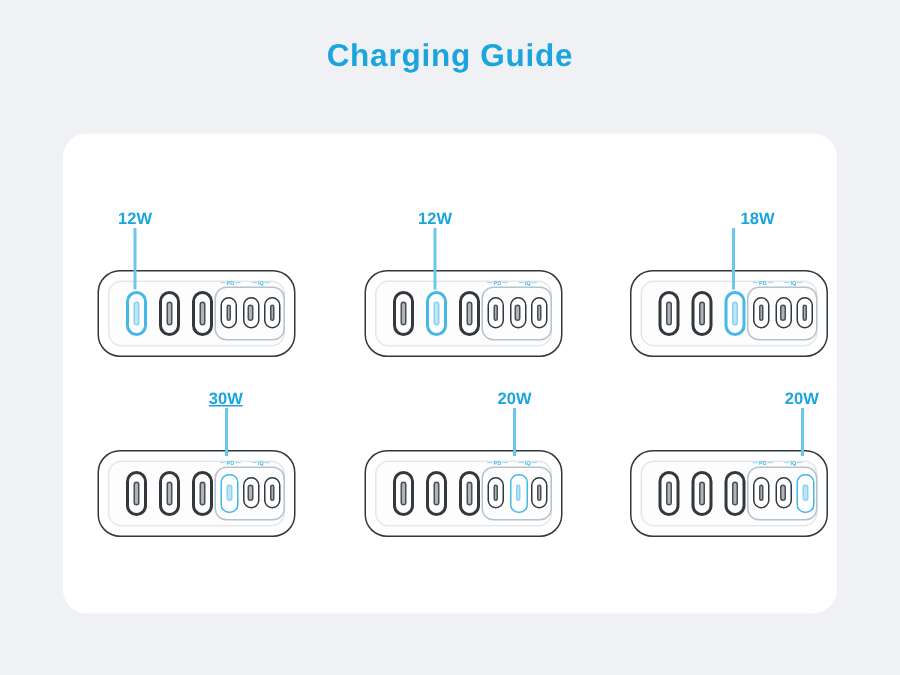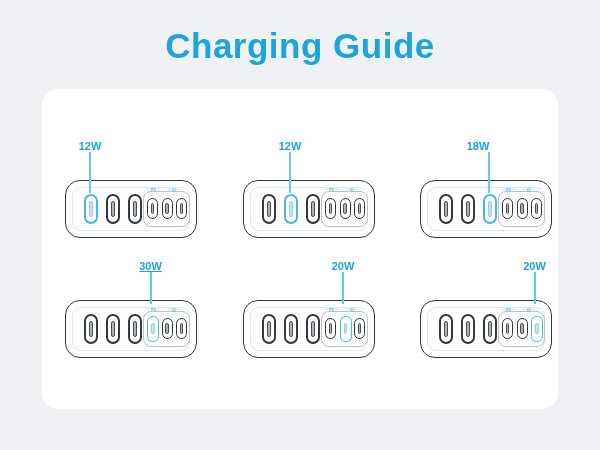--- a/index.html
+++ b/index.html
@@ -11,7 +11,7 @@
   }
   .page-title{
     position:absolute;top:26px;left:0;width:600px;
-    text-align:center;font-size:35px;font-weight:bold;
+    text-align:center;font-size:21px;font-weight:bold;
     color:#1ca5dc;letter-spacing:.5px;
   }
   .card{

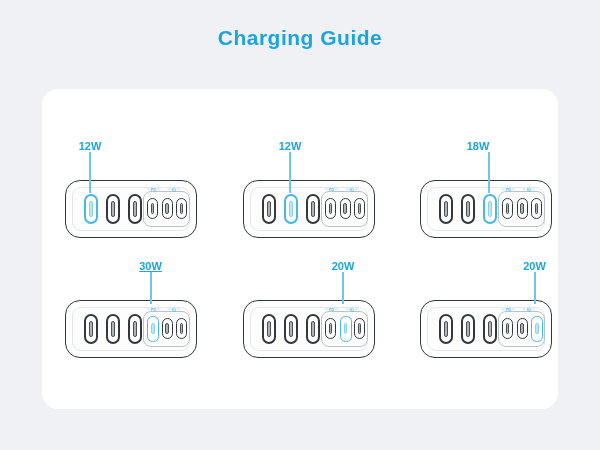--- a/index.html
+++ b/index.html
@@ -145,7 +145,7 @@
   </div>
 
   <div class="cell col2 row0">
-    <div class="wlabel" style="left: 58px;">18W</div>
+    <div class="wlabel" style="left: 85px;">18W</div>
     <div class="pline" style="left: 68px; height: 41px;"></div>
     <div class="device">
       <div class="face"></div>

